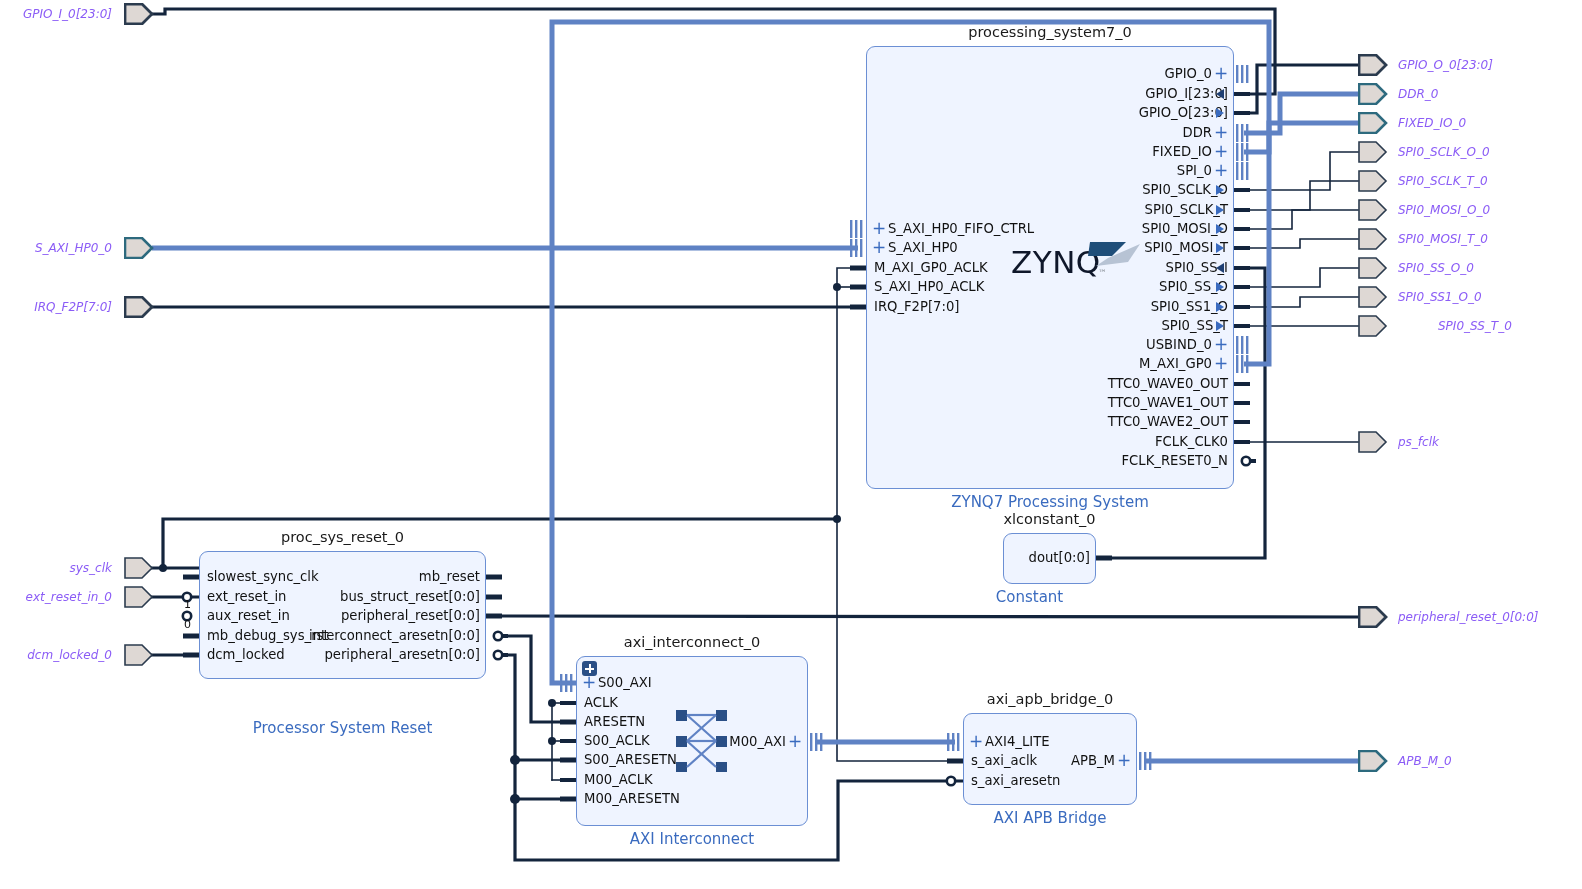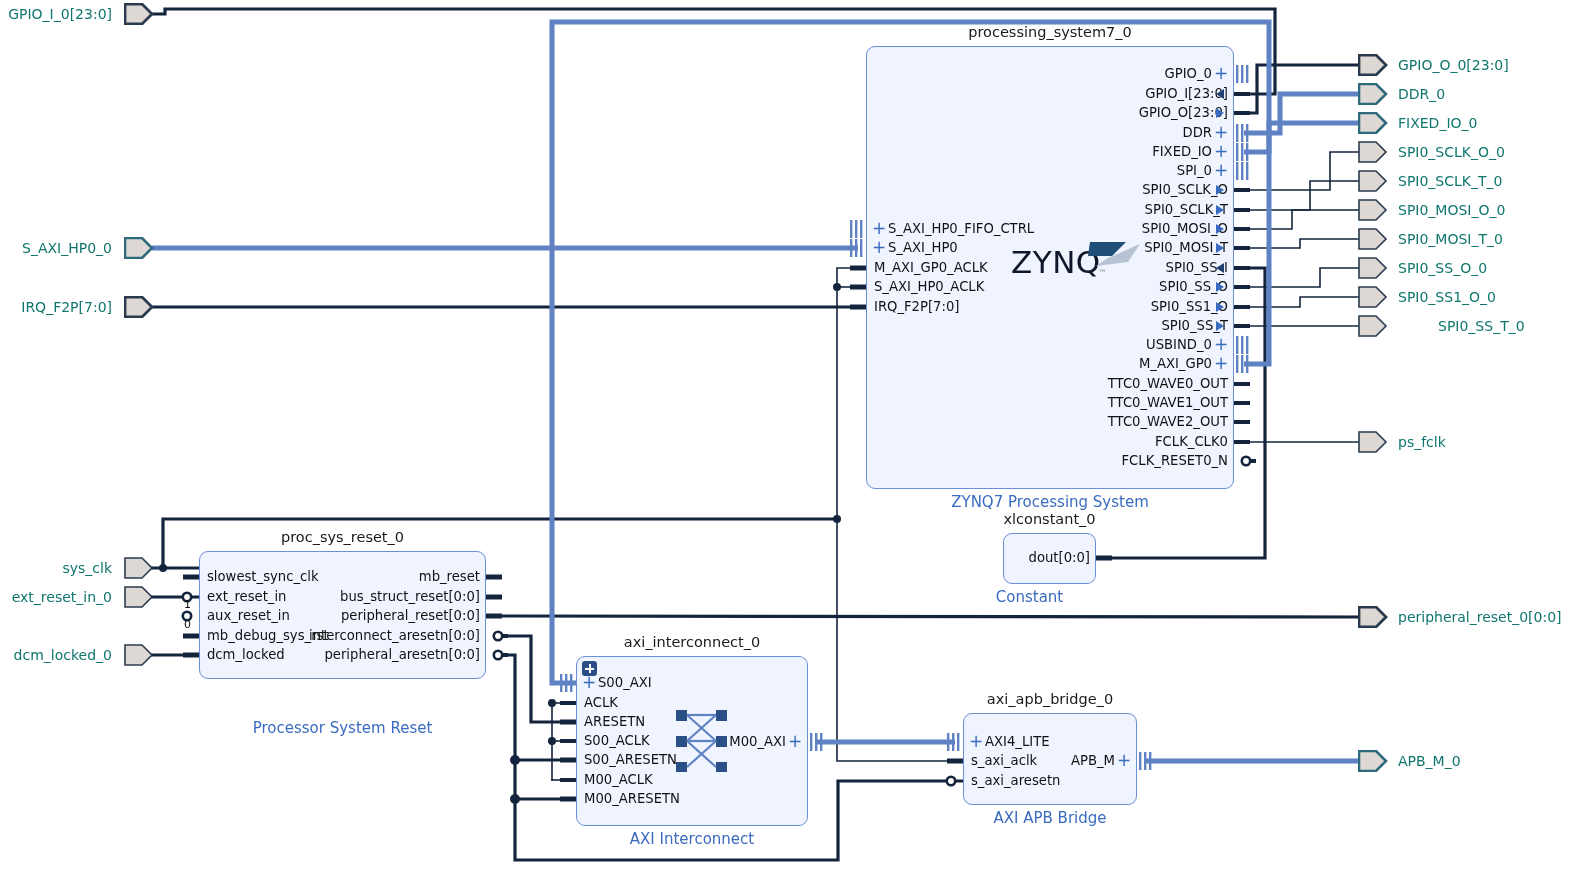--- a/index.html
+++ b/index.html
@@ -14,7 +14,7 @@
   .pin{position:absolute;font-size:13.2px;color:#111;white-space:nowrap;line-height:13px;}
   .pin.l{text-align:left;}
   .pin.r{text-align:right;}
-  .port-lbl{position:absolute;font-size:14px;color:#0f766e;white-space:nowrap;line-height:14px;}
+  .port-lbl{position:absolute;font-size:12px;color:#8b5cf6;white-space:nowrap;line-height:14px;font-style:italic;}
 
   .plusg{position:absolute;color:#3a6bbf;font-size:17px;line-height:14px;font-weight:400;}
   .tri{position:absolute;width:0;height:0;}

